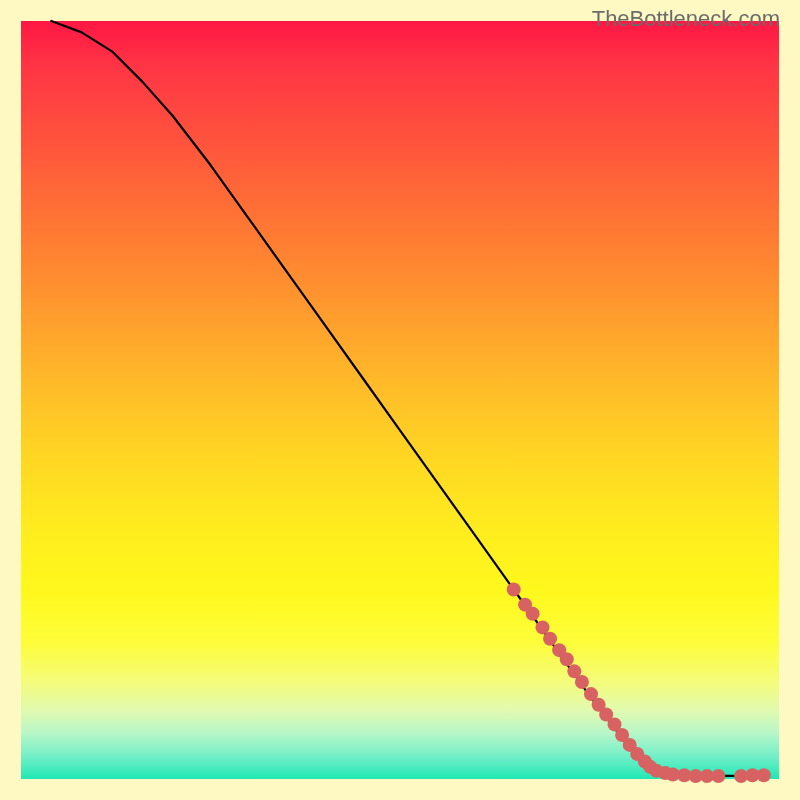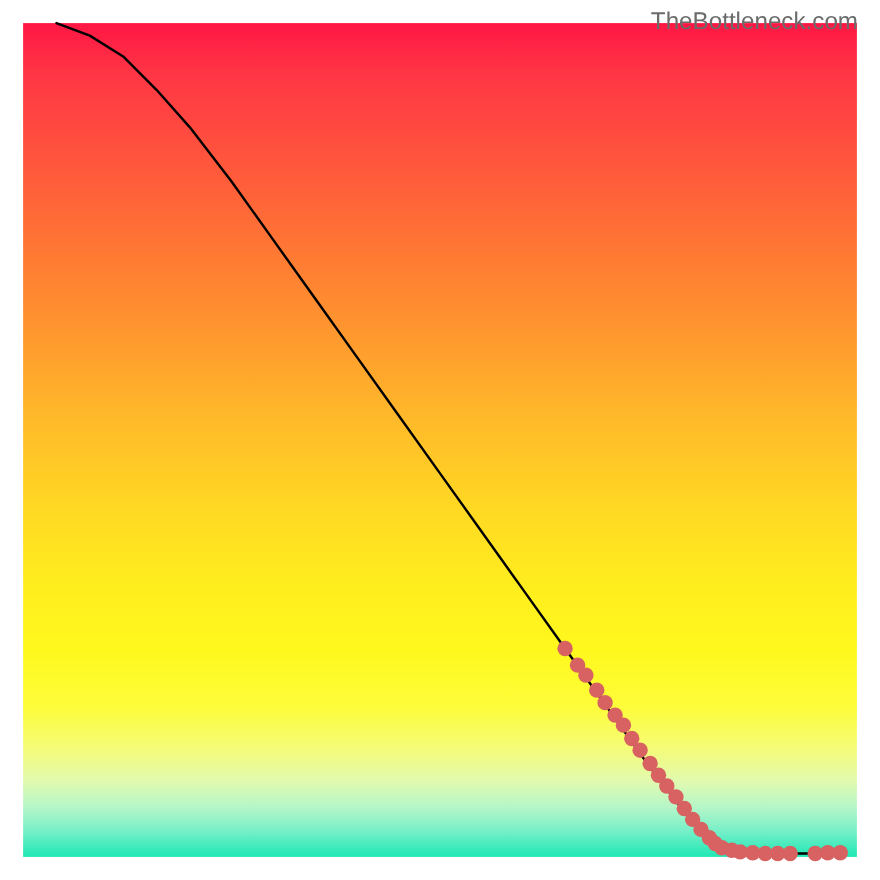--- a/index.html
+++ b/index.html
@@ -7,7 +7,7 @@
   .container {
     width: 800px;
     height: 800px;
-    background: #ffffff;
+    background: #fef9c3;
     position: relative;
   }
   .watermark {

